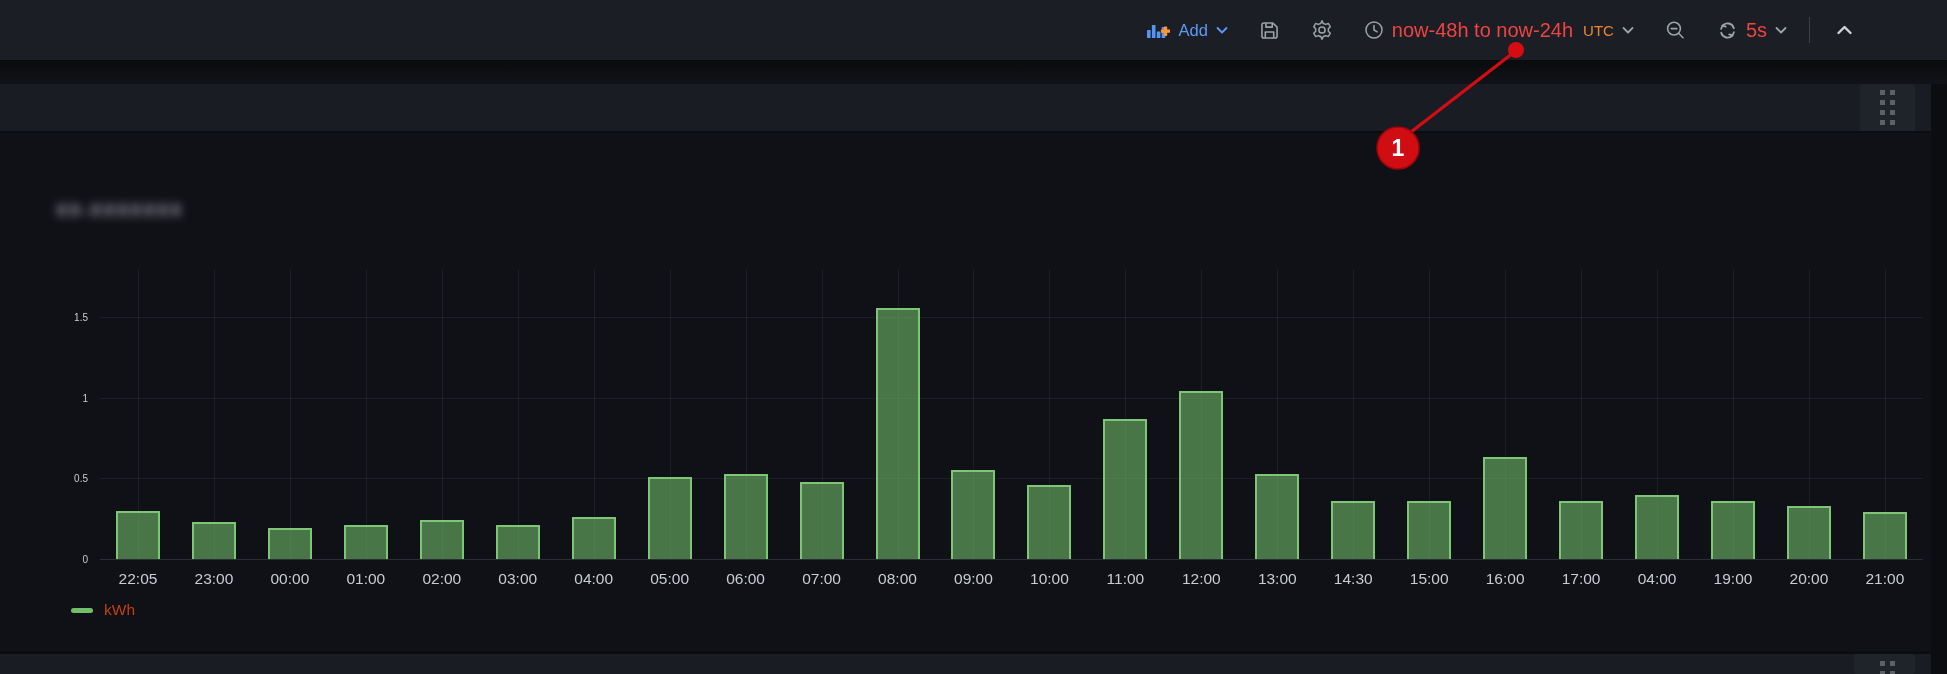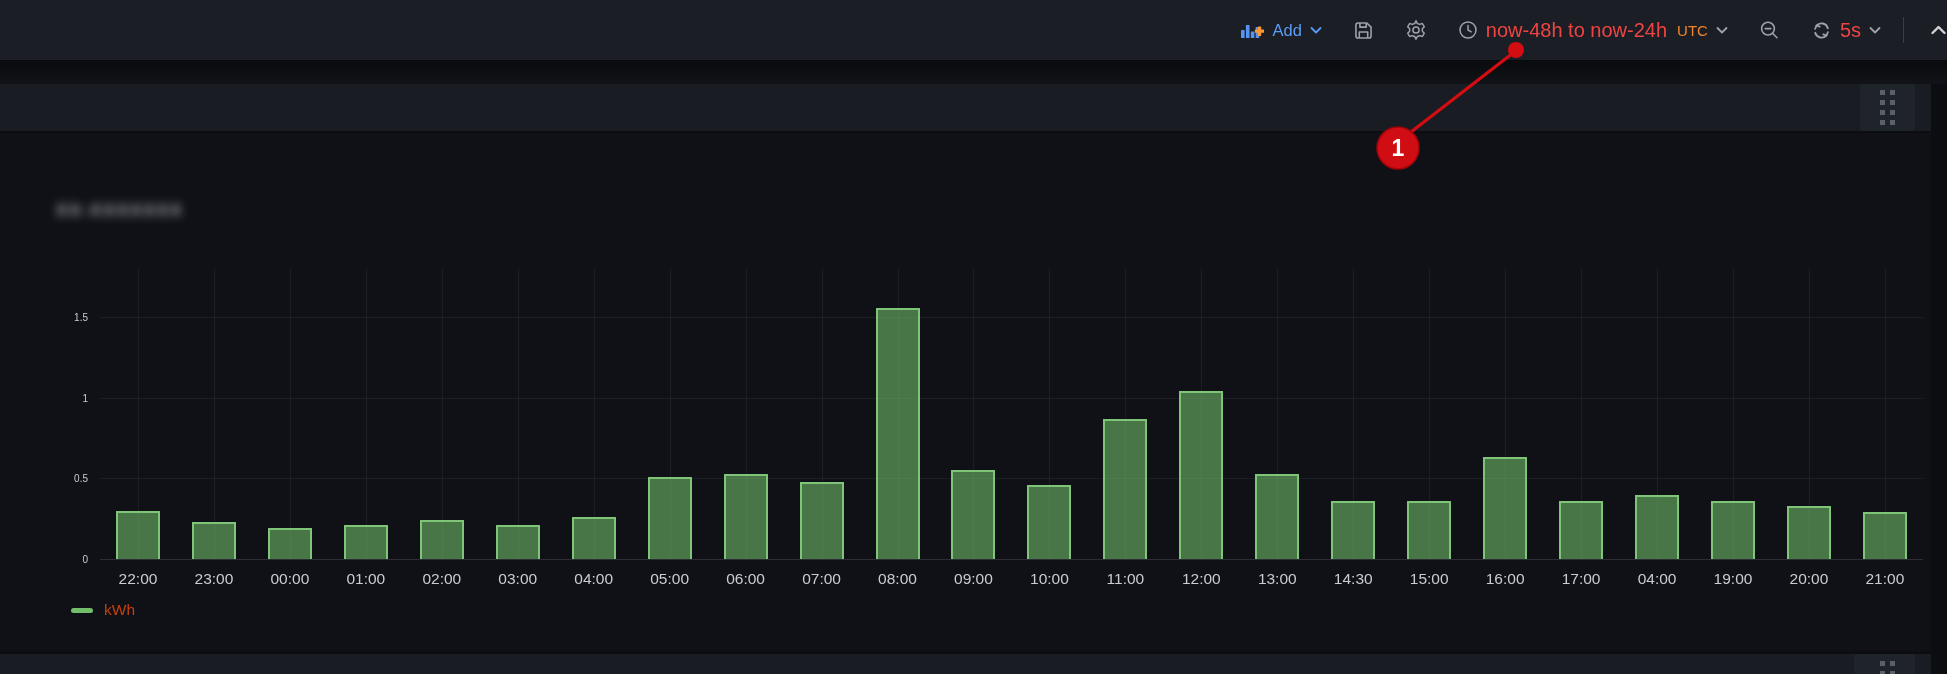--- a/index.html
+++ b/index.html
@@ -15,6 +15,7 @@
     position:absolute; top:0; left:0; width:1947px; height:61px;
     background:#1b1e24; border-bottom:1px solid #08090b;
     display:flex; align-items:center; justify-content:flex-end;
+    padding-right:94px;
   }
   .tb-group { display:flex; align-items:center; gap:8px; color:#9da3ab; cursor:pointer; }
   .tb-group + .tb-group { margin-left:31px; }

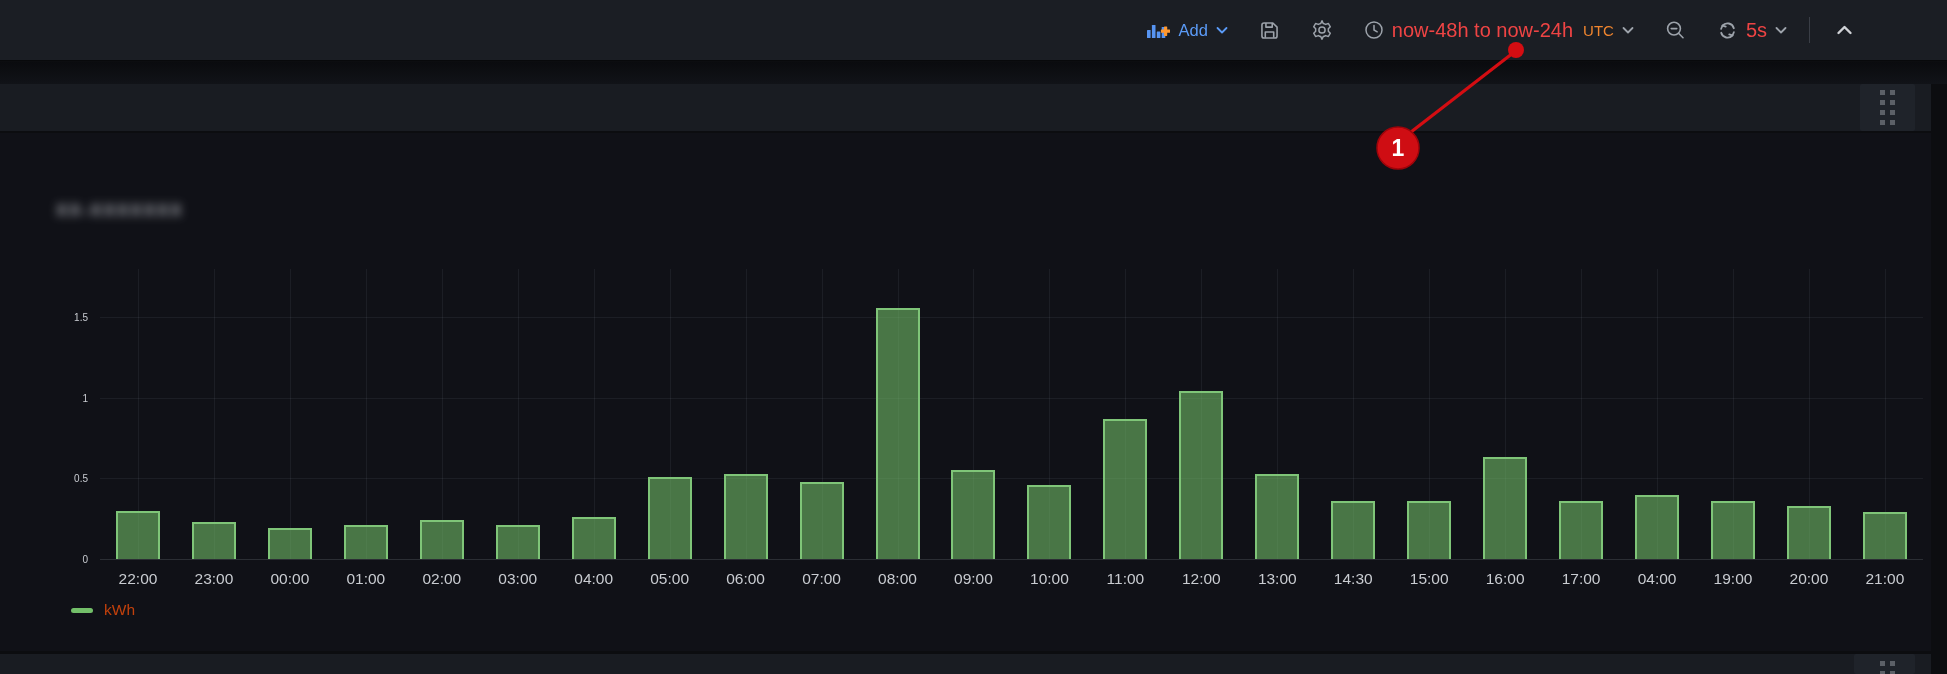--- a/index.html
+++ b/index.html
@@ -286,7 +286,7 @@
     </div>
 
     <div class="xaxis">
-        <div class="xlab">22:00</div>
+        <div class="xlab">22:05</div>
         <div class="xlab">23:00</div>
         <div class="xlab">00:00</div>
         <div class="xlab">01:00</div>

